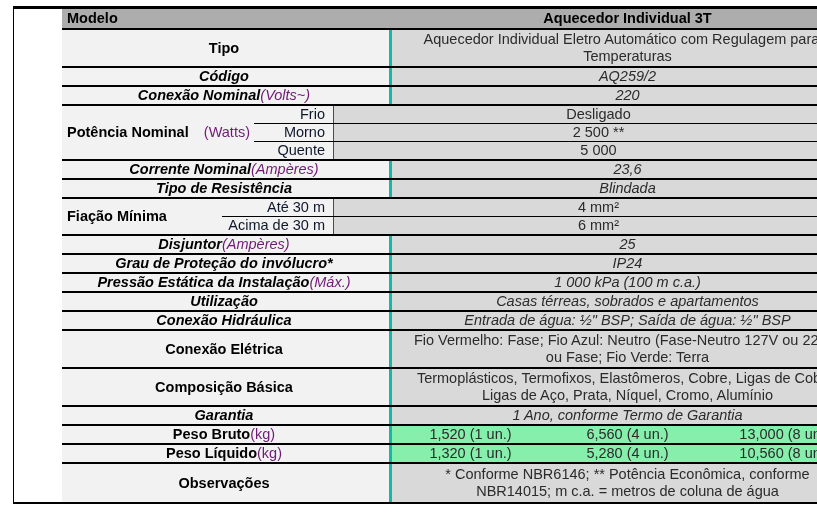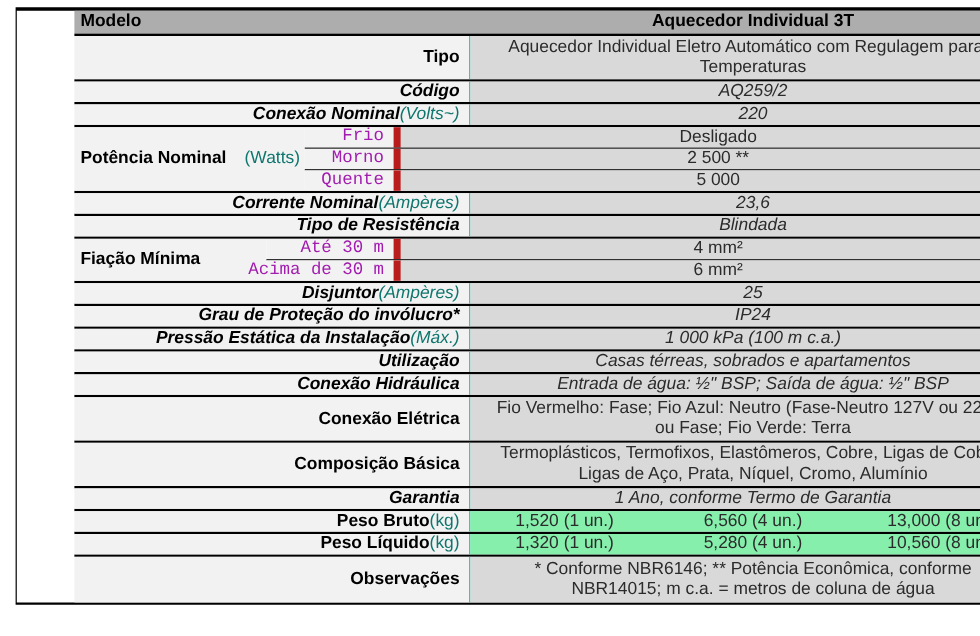--- a/index.html
+++ b/index.html
@@ -62,10 +62,10 @@
     width: 330px;
     box-sizing: border-box;
     background: #f2f2f2;
-    border-right: 1px solid #14b8a6;
-    display: flex;
-    align-items: center;
-    justify-content: flex-end;
+    border-right: 3px solid #14b8a6;
+    display: flex;
+    align-items: center;
+    justify-content: center;
     padding: 0 8px 0 5px;
   }
   .lbl { font-weight: bold; }

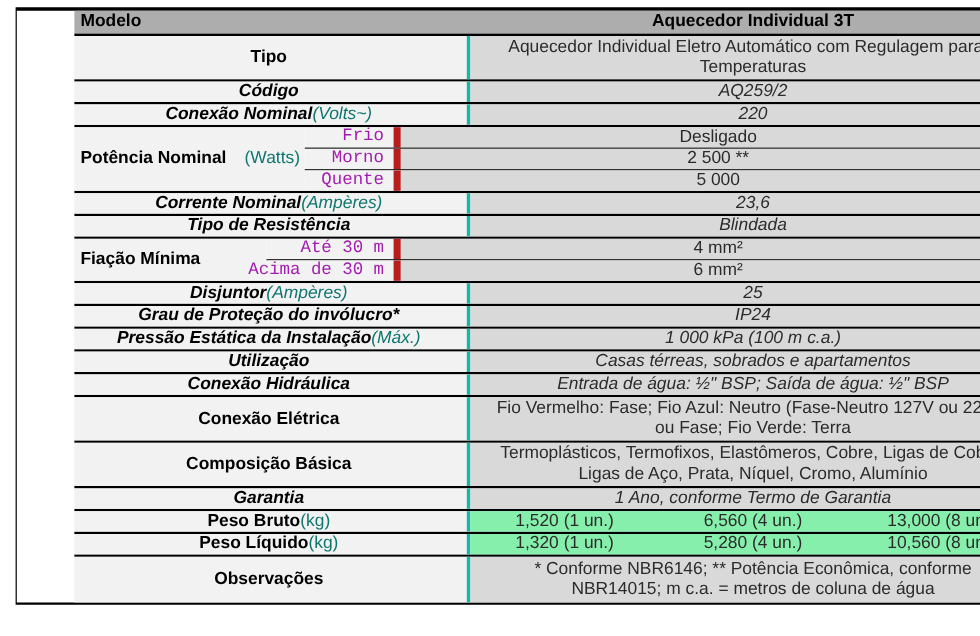--- a/index.html
+++ b/index.html
@@ -69,7 +69,7 @@
     padding: 0 8px 0 5px;
   }
   .lbl { font-weight: bold; }
-  .unit { font-weight: normal; color: #0f766e; white-space: nowrap; }
+  .unit { font-weight: normal; color: #701a75; white-space: nowrap; }
   .val {
     width: 471px;
     box-sizing: border-box;

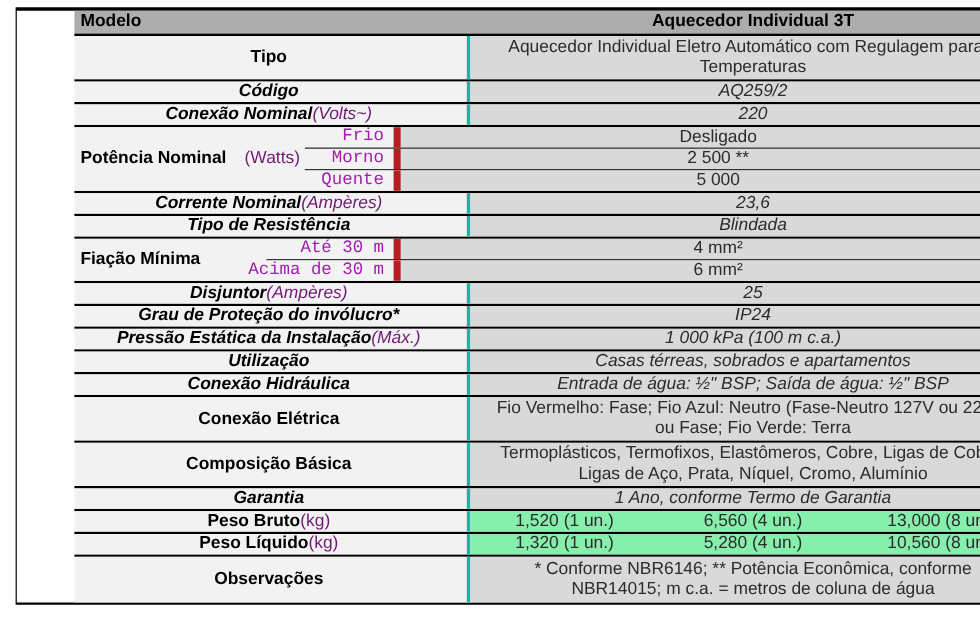--- a/index.html
+++ b/index.html
@@ -109,14 +109,13 @@
   .sublab {
     box-sizing: border-box;
     background: #f2f2f2;
-    border-right: 6px solid #b91c1c;
+    border-right: 1px solid #b91c1c;
     display: flex;
     align-items: center;
     justify-content: flex-end;
     padding-right: 8px;
-    color: #a21caf;
+    color: #0f172a;
     white-space: nowrap;
-    font-family: Liberation Mono, monospace;
   }
   .gw250 ~ .group-rows .sublab { width: 80px; }
   .gw218 ~ .group-rows .sublab { width: 112px; }

